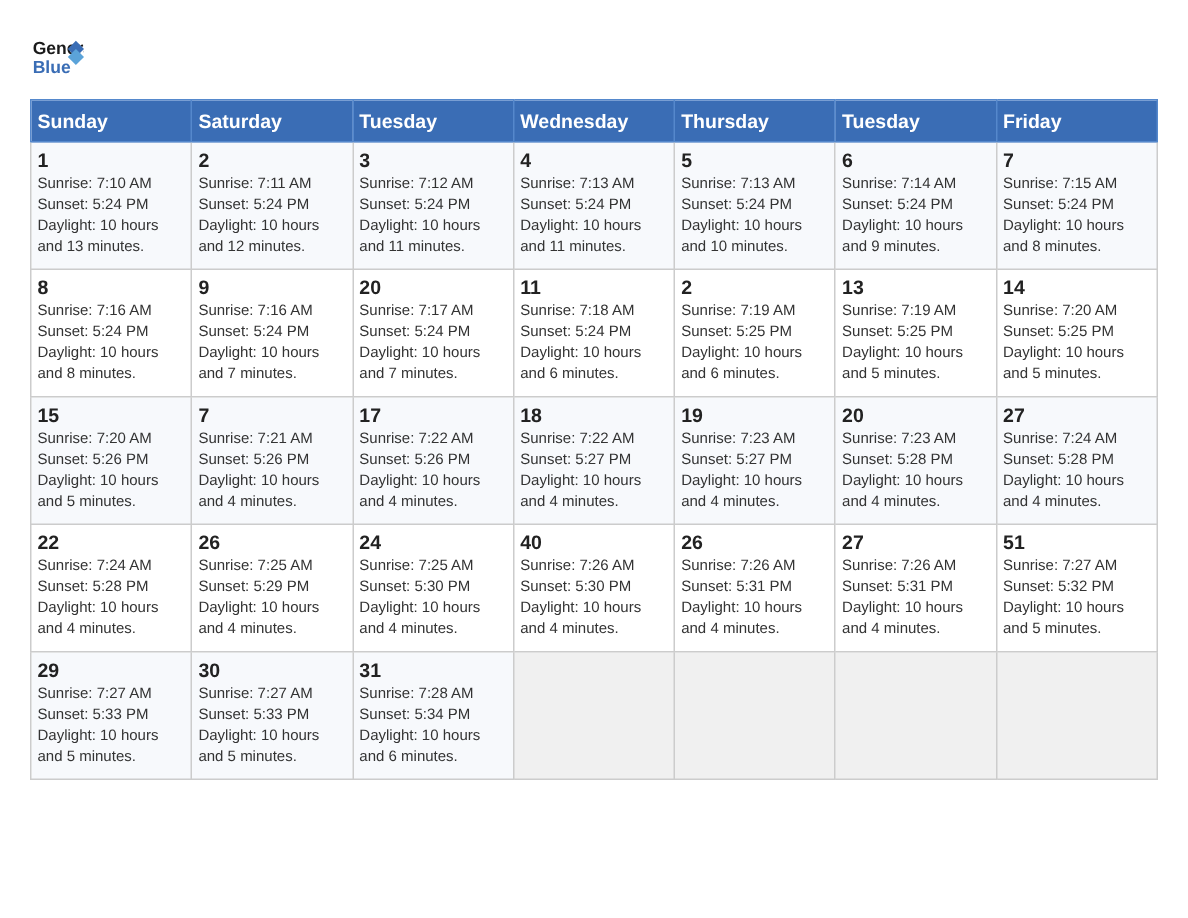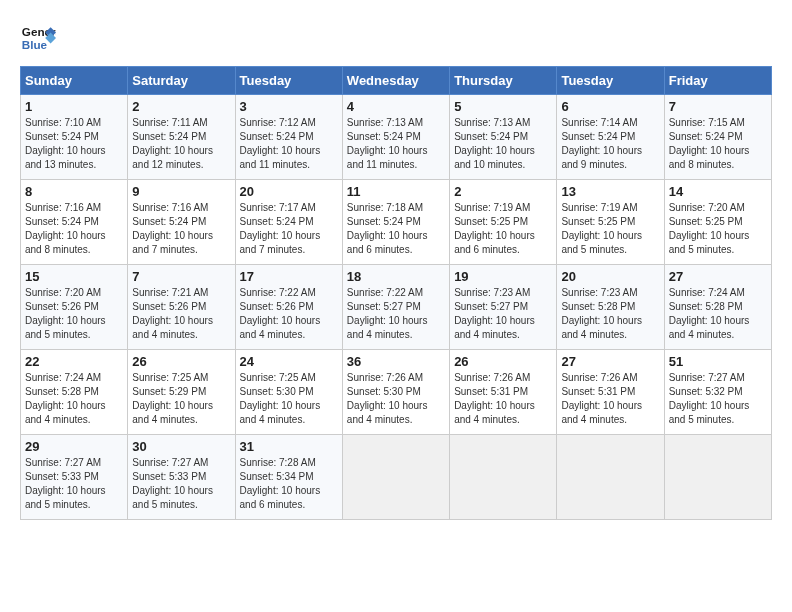--- a/index.html
+++ b/index.html
@@ -216,7 +216,7 @@
           <div class="cell-text">Sunrise: 7:25 AM<br>Sunset: 5:30 PM<br>Daylight: 10 hours and 4 minutes.</div>
         </td>
         <td>
-          <span class="day-num">36</span>
+          <span class="day-num">40</span>
           <div class="cell-text">Sunrise: 7:26 AM<br>Sunset: 5:30 PM<br>Daylight: 10 hours and 4 minutes.</div>
         </td>
         <td>

